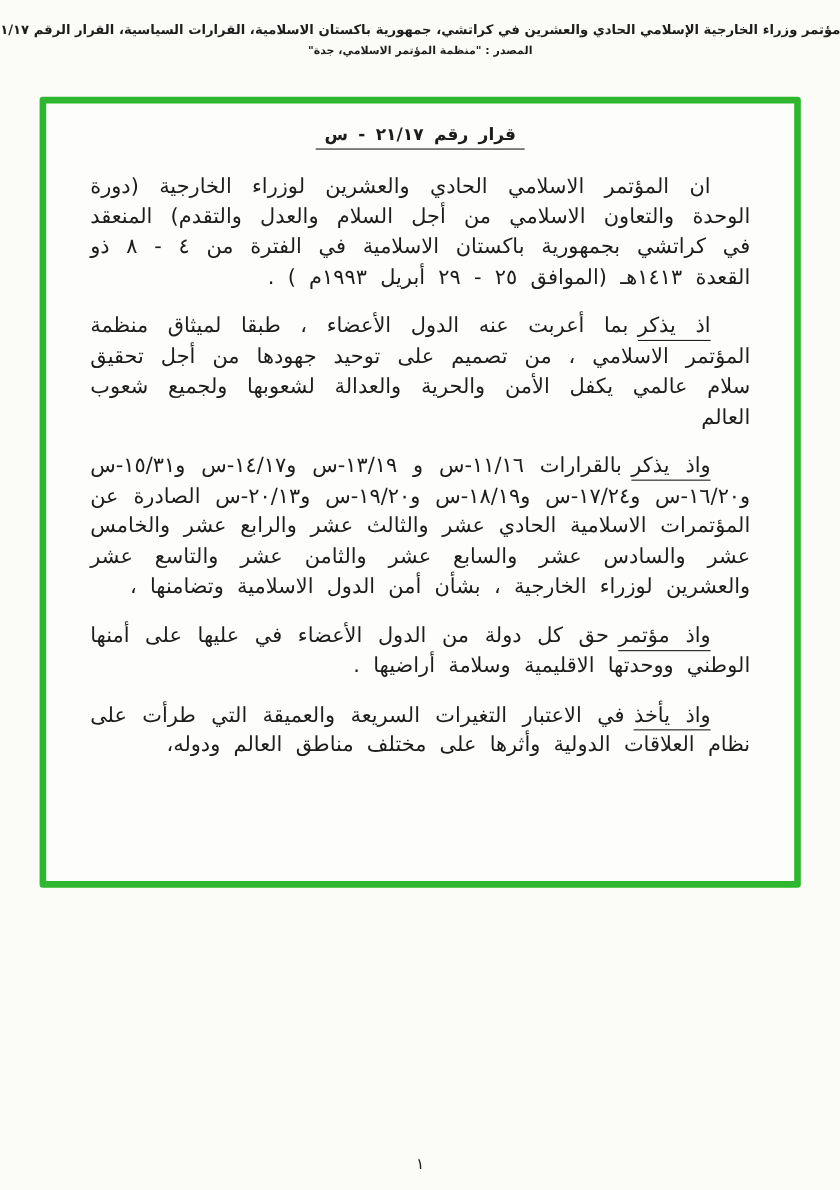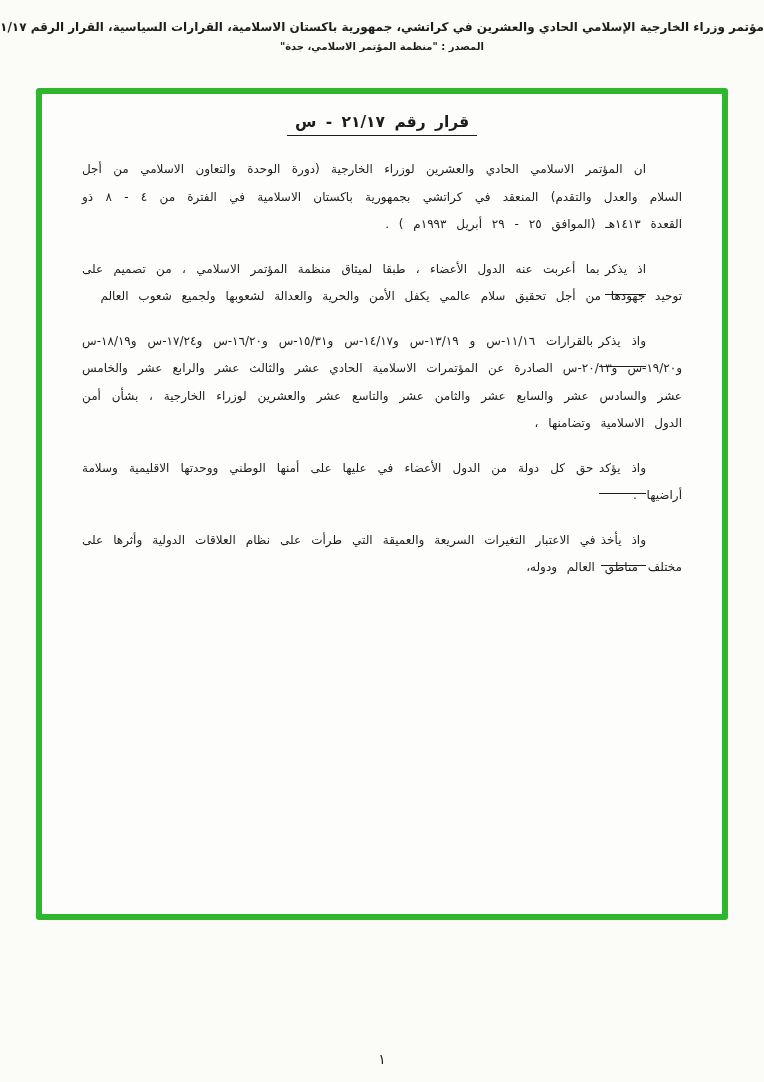--- a/index.html
+++ b/index.html
@@ -19,7 +19,7 @@
   .h-line2 { font-size: 10px; font-weight: bold; margin-top: 7px; }
   .doc-frame {
     position: absolute; top: 88px; left: 36px;
-    width: 692px; height: 832px;
+    width: 692px; height: 719px;
     border: 6px solid #2eb62e; border-radius: 3px;
     box-sizing: border-box;
     direction: rtl;

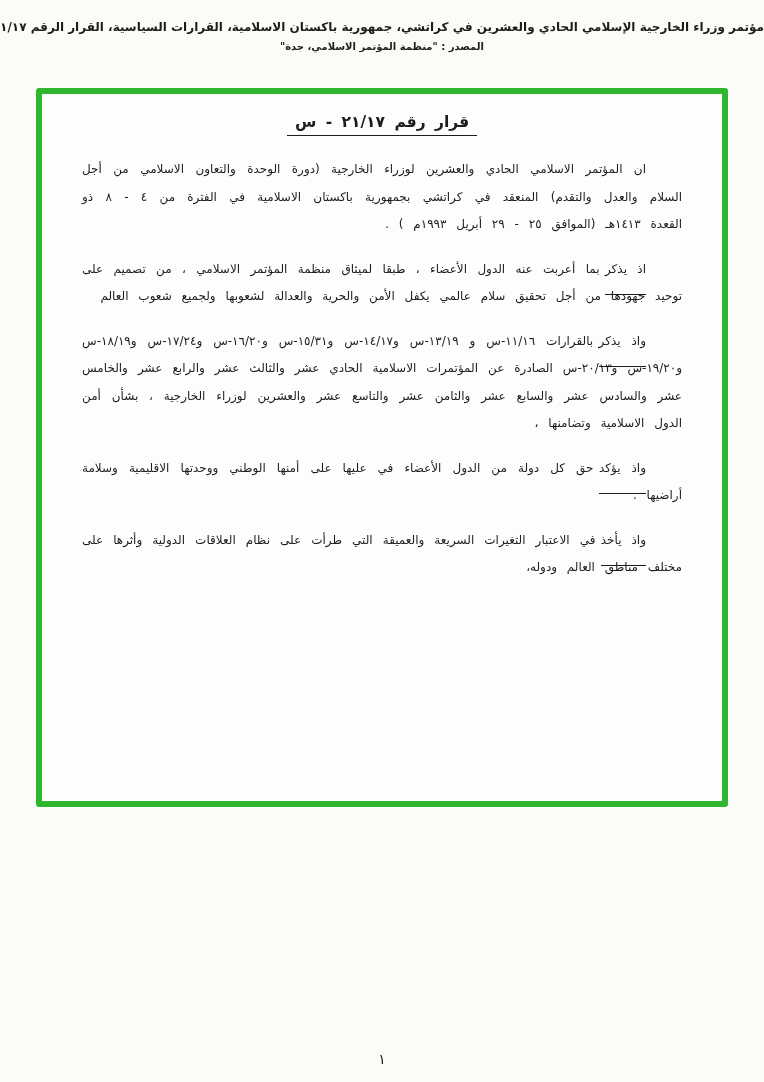--- a/index.html
+++ b/index.html
@@ -37,7 +37,7 @@
     word-spacing: 4px;
   }
   .para {
-    font-size: 12px; line-height: 27.5px;
+    font-size: 19px; line-height: 27.5px;
     text-align: justify; text-align-last: right;
     text-indent: 36px;
     word-spacing: 6px;

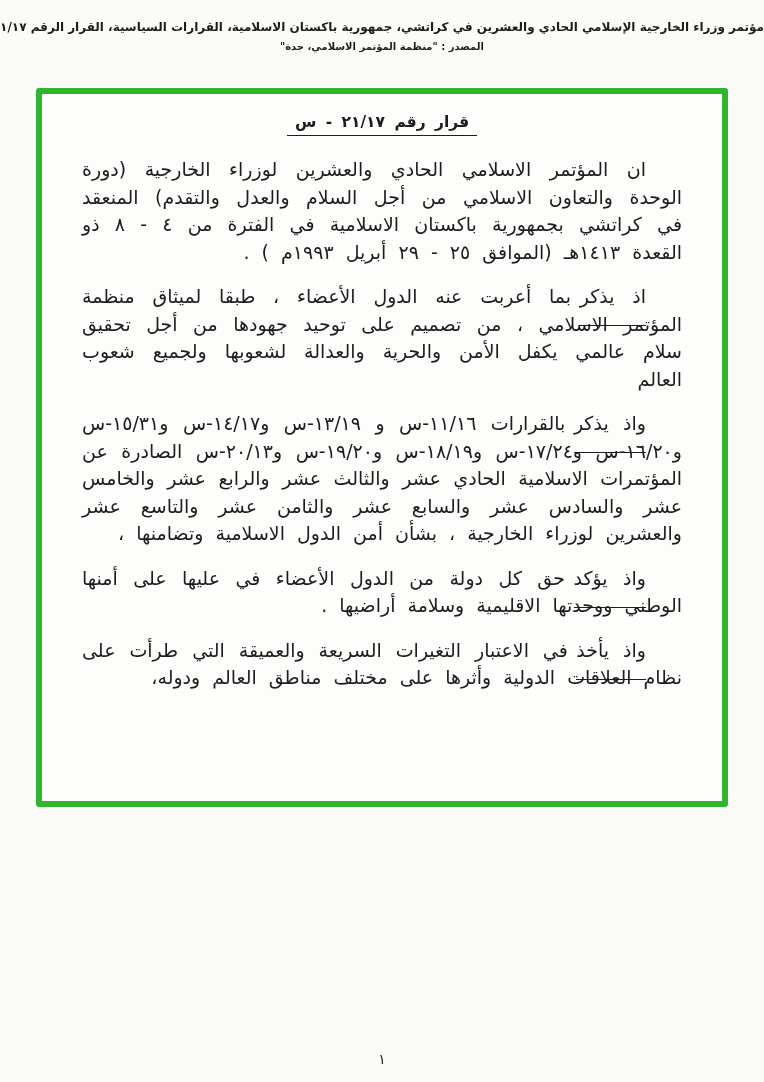--- a/index.html
+++ b/index.html
@@ -45,7 +45,7 @@
   }
   .lead {
     border-bottom: 1.6px solid #1d1d1d;
-    padding-bottom: 18px;
+    padding-bottom: 2px;
     margin-inline-end: 0.45em;
   }
   .lead:empty { border-bottom: none; margin: 0; padding: 0; }

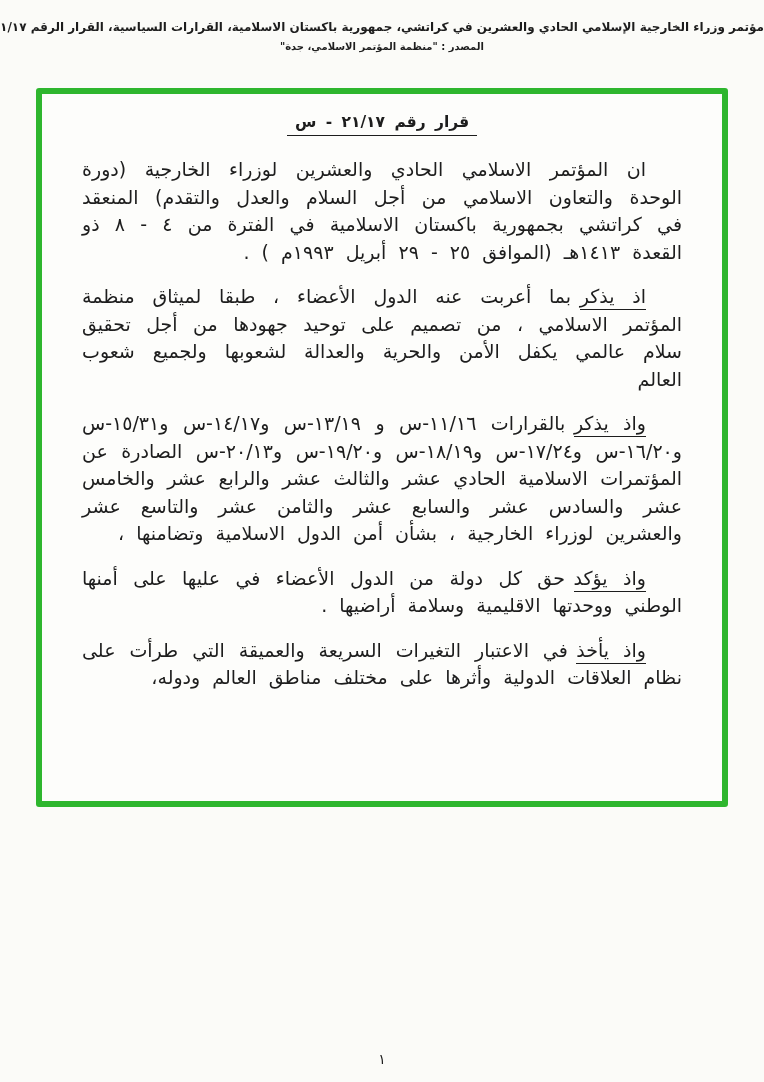--- a/index.html
+++ b/index.html
@@ -80,7 +80,7 @@
 
     <p class="para"><span class="lead">واذ يذكر</span><span class="ptxt">بالقرارات ١١/١٦-س و ١٣/١٩-س و١٤/١٧-س و١٥/٣١-س و١٦/٢٠-س و١٧/٢٤-س و١٨/١٩-س و١٩/٢٠-س و٢٠/١٣-س الصادرة عن المؤتمرات الاسلامية الحادي عشر والثالث عشر والرابع عشر والخامس عشر والسادس عشر والسابع عشر والثامن عشر والتاسع عشر والعشرين لوزراء الخارجية ، بشأن أمن الدول الاسلامية وتضامنها ،</span></p>
 
-    <p class="para"><span class="lead">واذ يؤكد</span><span class="ptxt">حق كل دولة من الدول الأعضاء في عليها على أمنها الوطني ووحدتها الاقليمية وسلامة أراضيها .</span></p>
+    <p class="para"><span class="lead">واذ مؤتمر</span><span class="ptxt">حق كل دولة من الدول الأعضاء في عليها على أمنها الوطني ووحدتها الاقليمية وسلامة أراضيها .</span></p>
 
 
     <p class="para"><span class="lead">واذ يأخذ</span><span class="ptxt">في الاعتبار التغيرات السريعة والعميقة التي طرأت على نظام العلاقات الدولية وأثرها على مختلف مناطق العالم ودوله،</span></p>

